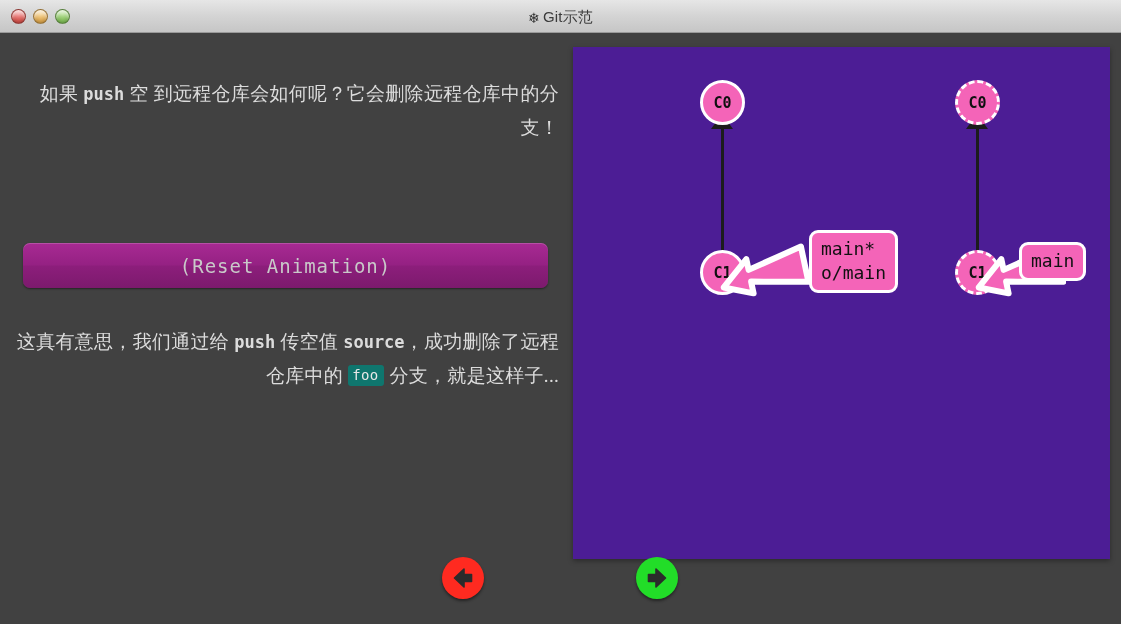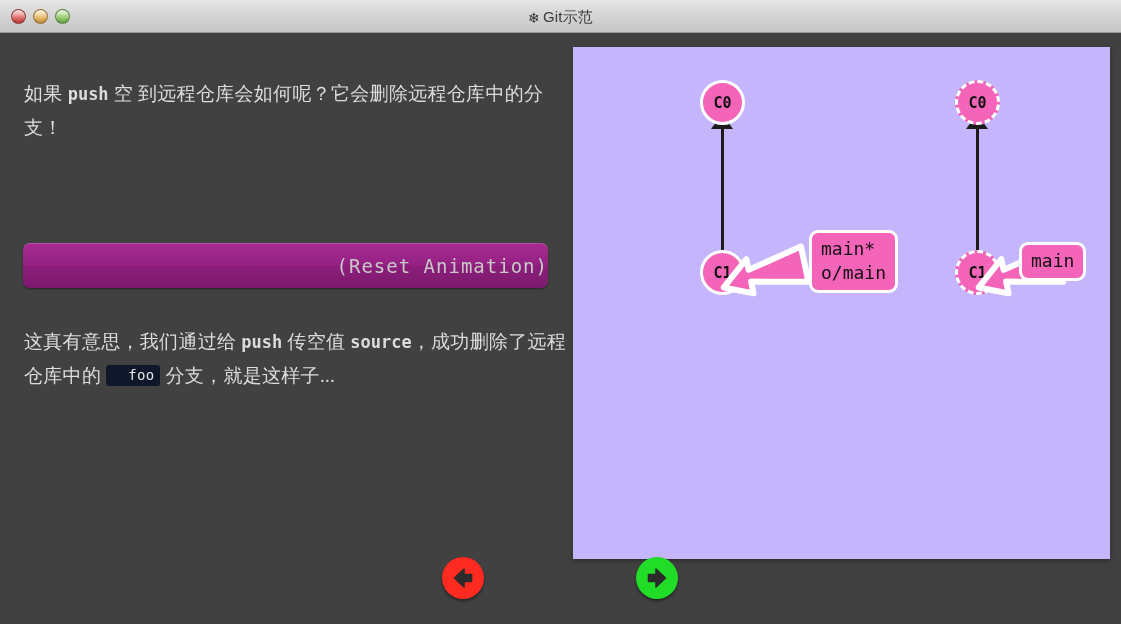--- a/index.html
+++ b/index.html
@@ -75,13 +75,14 @@
 
   .prose {
     position: absolute;
-    left: 24px;
+    left: 14px;
     width: 545px;
     color: #dcdcdc;
     font-size: 19px;
     line-height: 34px;
     font-family: "Liberation Serif", serif;
     letter-spacing: 0.3px;
+    text-align: right;
   }
   #para-1 { top: 44px; }
   #para-2 { top: 292px; }

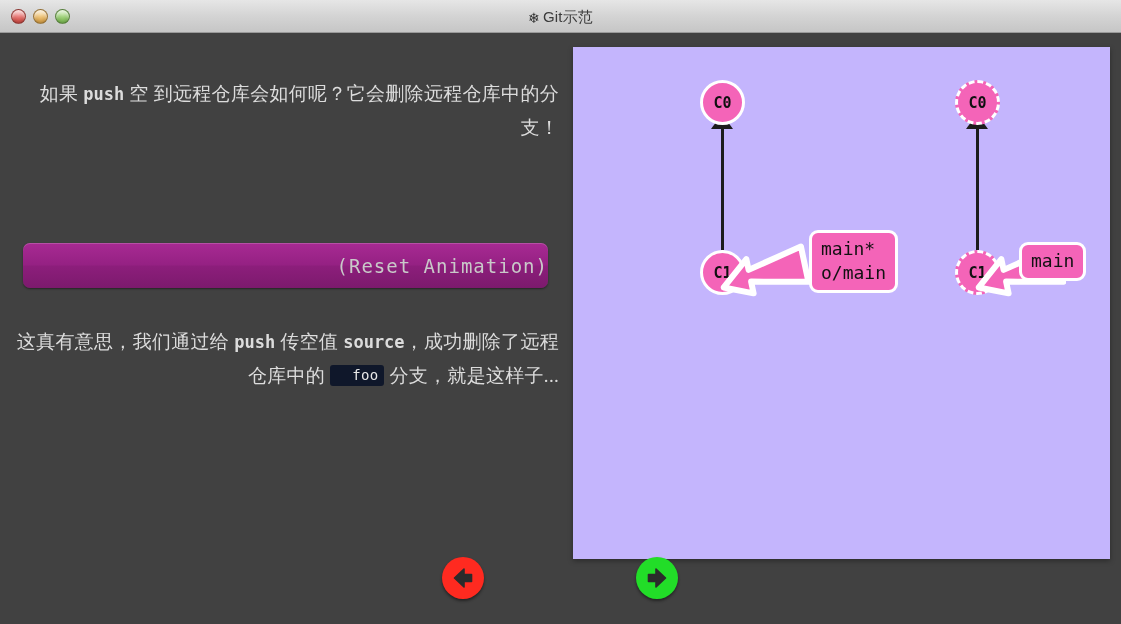--- a/index.html
+++ b/index.html
@@ -127,7 +127,7 @@
     position: absolute;
     left: 573px; top: 14px;
     width: 537px; height: 512px;
-    background: #c4b5fd;
+    background: #4c1d95;
     box-shadow: 0 2px 5px rgba(0,0,0,0.35);
     overflow: hidden;
   }

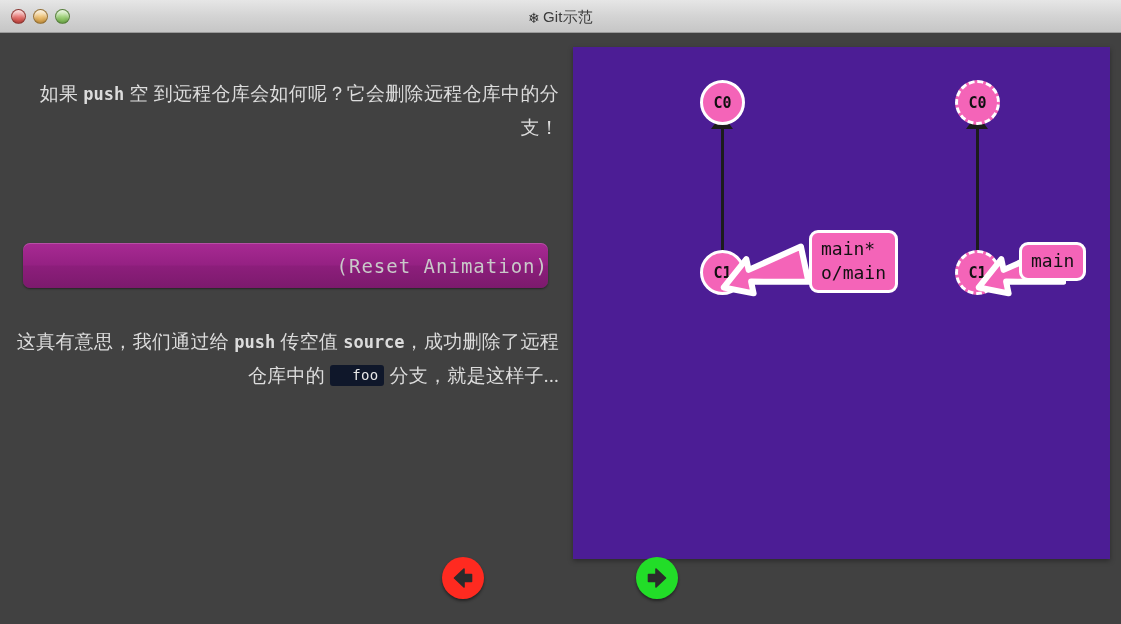--- a/index.html
+++ b/index.html
@@ -119,7 +119,7 @@
     font-size: 19px;
     letter-spacing: 1px;
     cursor: pointer;
-    text-align: right;
+    text-align: center;
   }
 
   

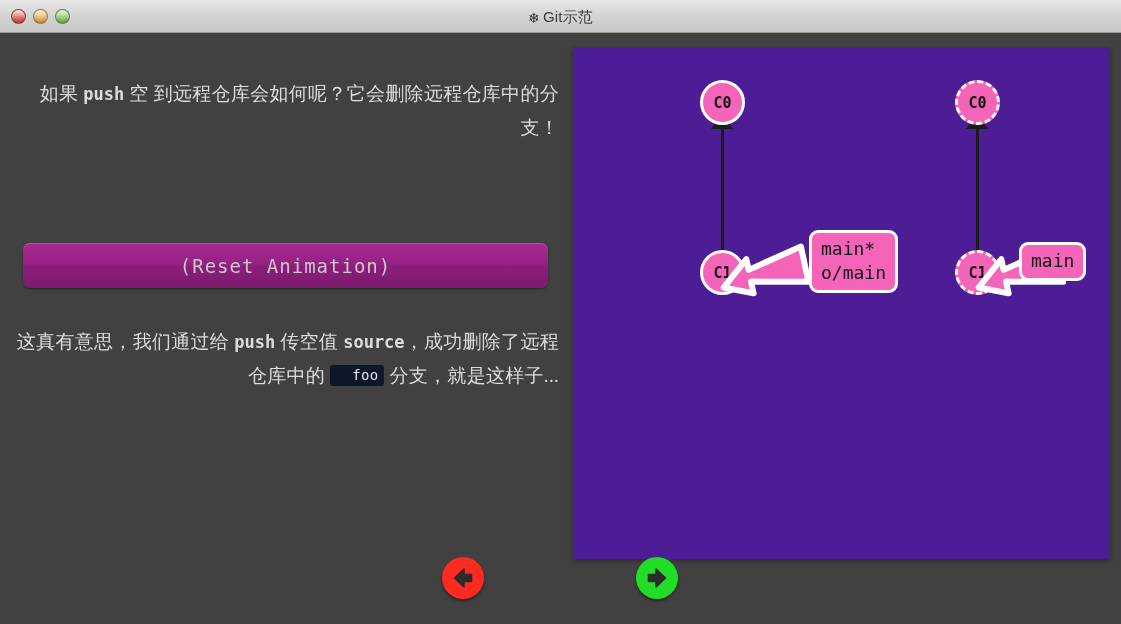--- a/index.html
+++ b/index.html
@@ -96,9 +96,9 @@
   .codebox {
     font-family: "DejaVu Sans Mono", monospace;
     font-size: 14px;
-    background: #0f172a;
+    background: #0f766e;
     color: #e8e8e8;
-    padding: 3px 6px 4px 22px;
+    padding: 3px 6px 4px 4px;
     border-radius: 3px;
     line-height: 1;
     display: inline-block;

